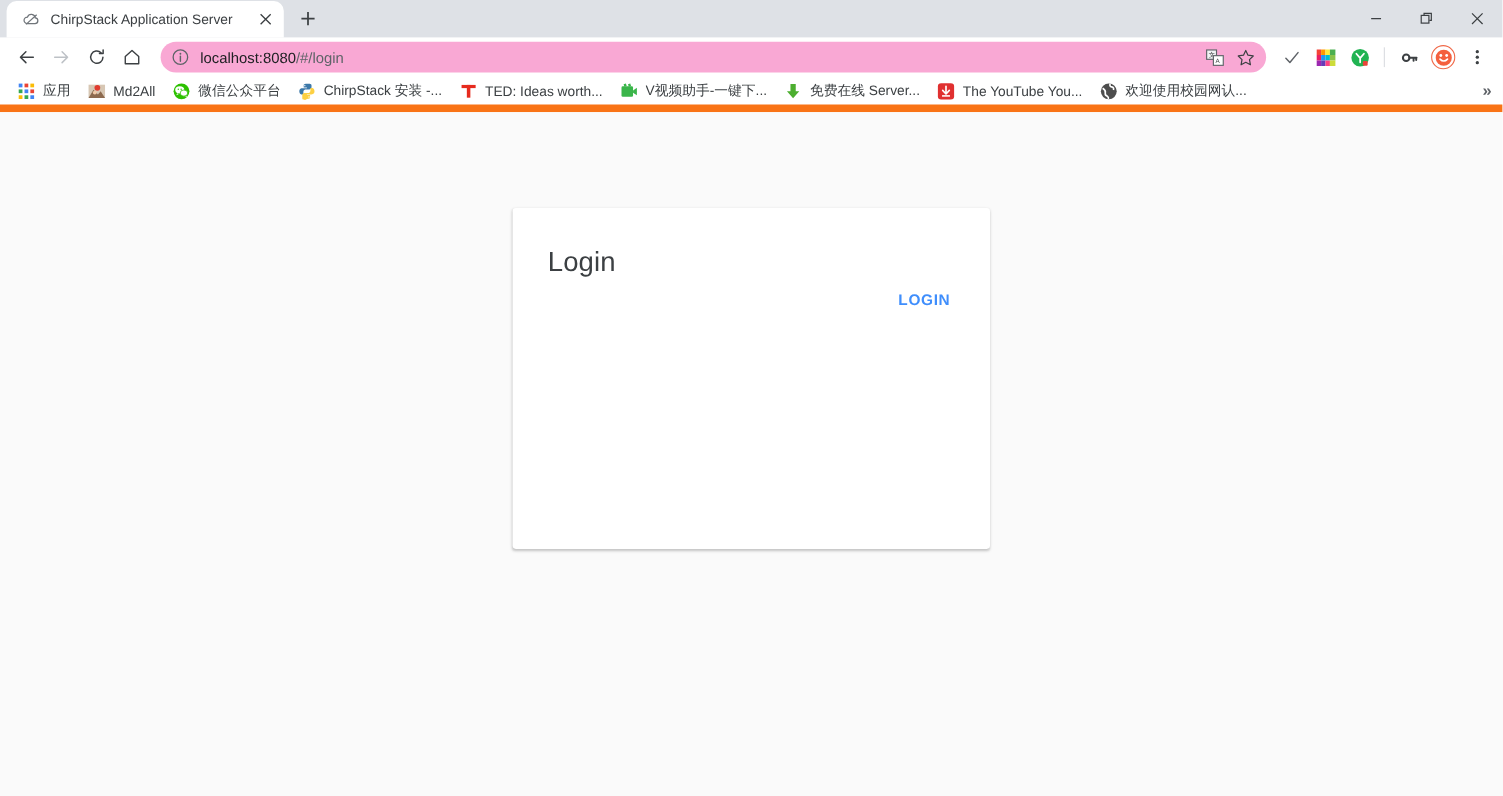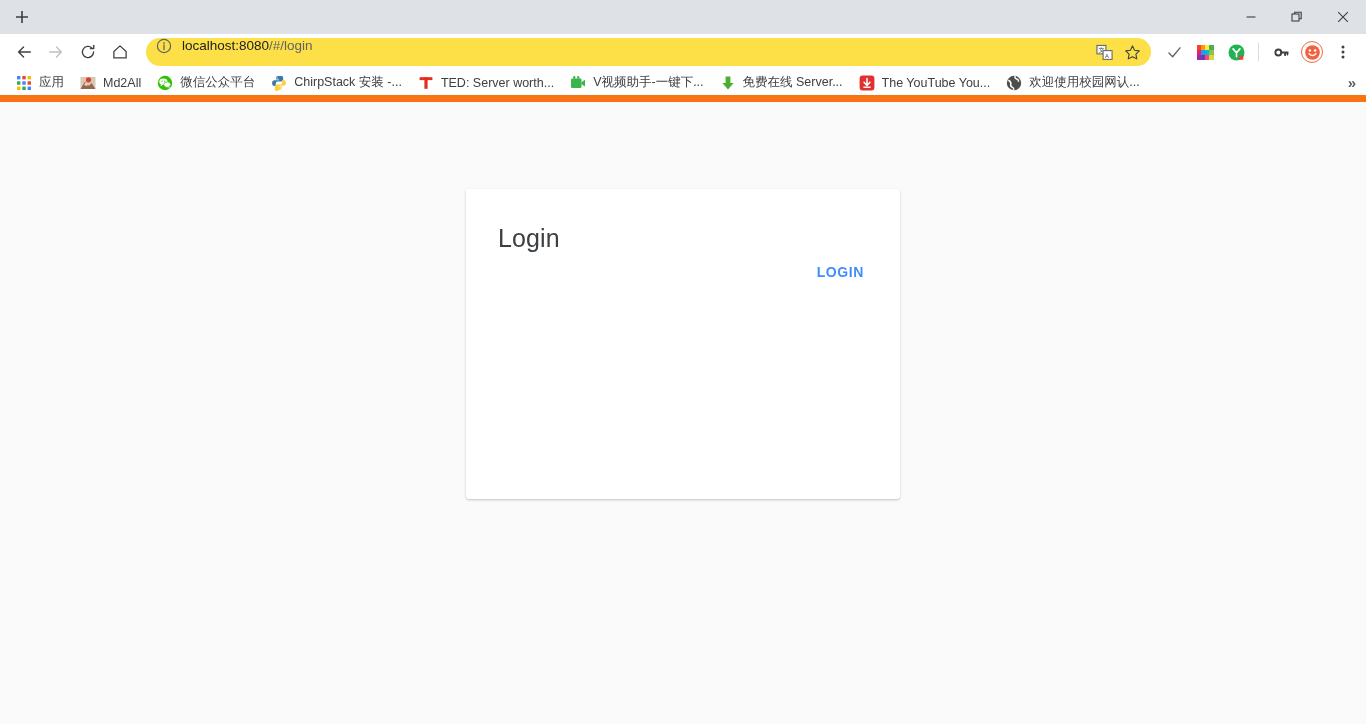--- a/index.html
+++ b/index.html
@@ -231,6 +231,18 @@
 
   <div class="tabstrip">
 
+    <div class="tab">
+      <svg class="tab-favicon" viewBox="0 0 24 24">
+        <path d="M6.5 17.5h10.2a3.6 3.6 0 0 0 .4-7.18 5.2 5.2 0 0 0-10.05-1.1A3.8 3.8 0 0 0 6.5 17.5z" fill="none" stroke="#70757a" stroke-width="1.6"></path>
+        <line x1="5.2" y1="18.6" x2="18.8" y2="6.2" stroke="#70757a" stroke-width="1.6"></line>
+      </svg>
+      <span class="tab-title">ChirpStack Application Server</span>
+      <span class="tab-close">
+        <svg width="11" height="11" viewBox="0 0 12 12">
+          <path d="M1 1 L11 11 M11 1 L1 11" stroke="#3c4043" stroke-width="1.3" fill="none"></path>
+        </svg>
+      </span>
+    </div>
 
     <div class="newtab">
       <svg width="14" height="14" viewBox="0 0 14 14">

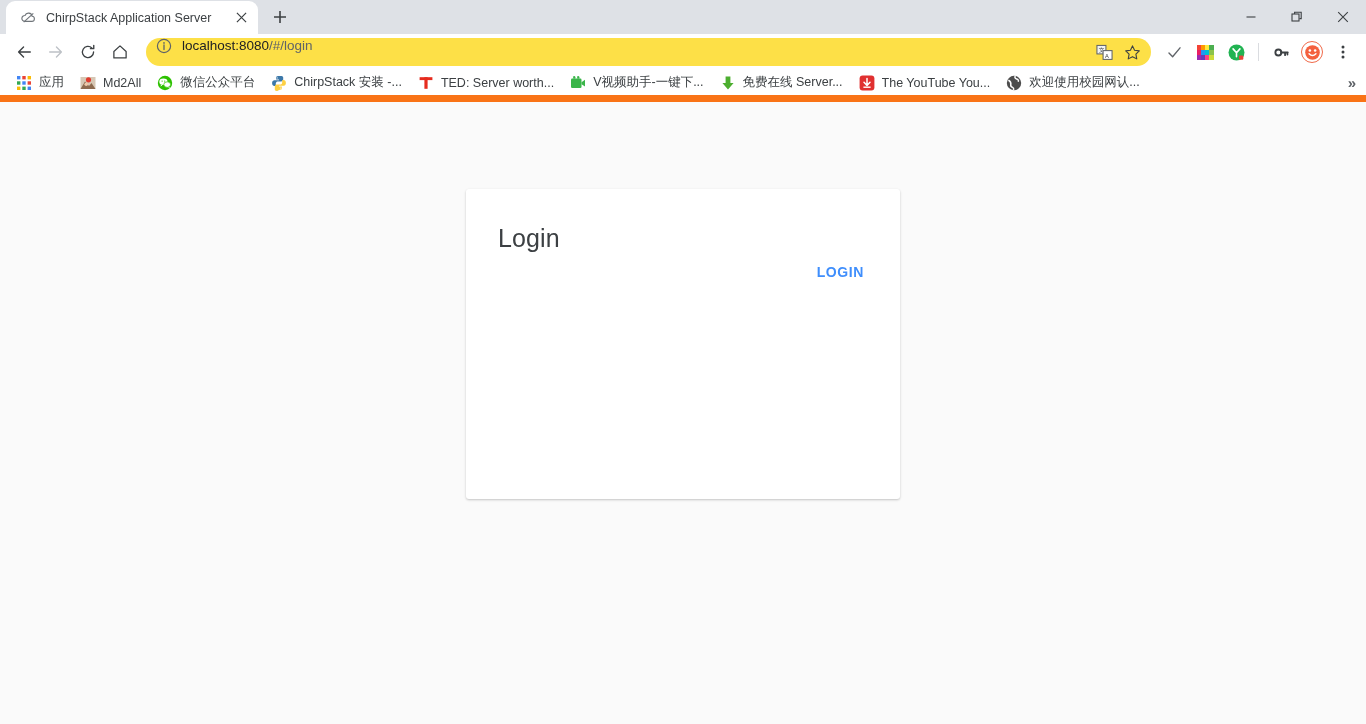--- a/index.html
+++ b/index.html
@@ -90,9 +90,10 @@
   .omnibox {
     flex: 1;
     height: 28px;
-    background: #fde047;
+    background: #f9a8d4;
     border-radius: 14px;
     display: flex;
+    align-items: center;
     margin: 0 8px 0 10px;
     padding: 0 6px 0 10px;
     min-width: 0;

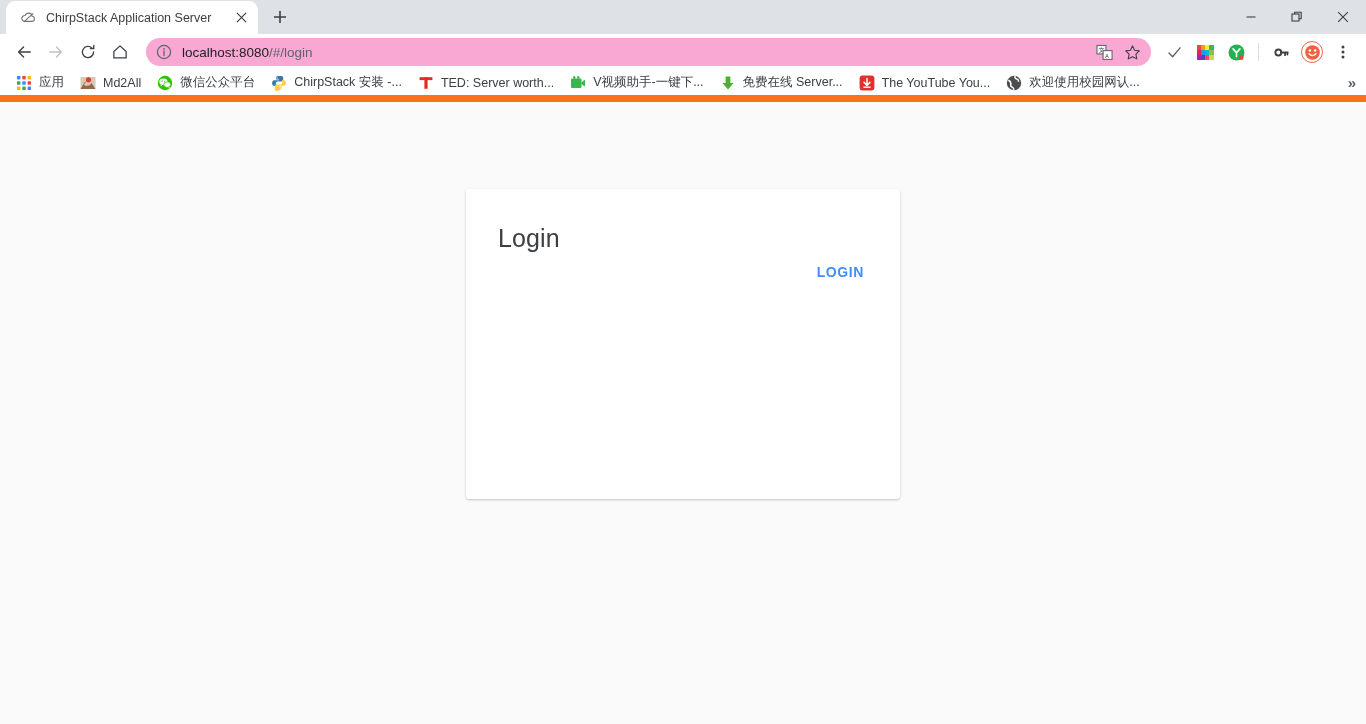--- a/index.html
+++ b/index.html
@@ -440,7 +440,7 @@
         <rect x="1.6" y="2.2" width="12.8" height="2.9" fill="#e62b1e"></rect>
         <rect x="6.4" y="2.2" width="3.2" height="11.6" fill="#e62b1e"></rect>
       </svg>
-      <span class="bm-label">TED: Server worth...</span>
+      <span class="bm-label">TED: Ideas worth...</span>
     </div>
 
     <div class="bm">

